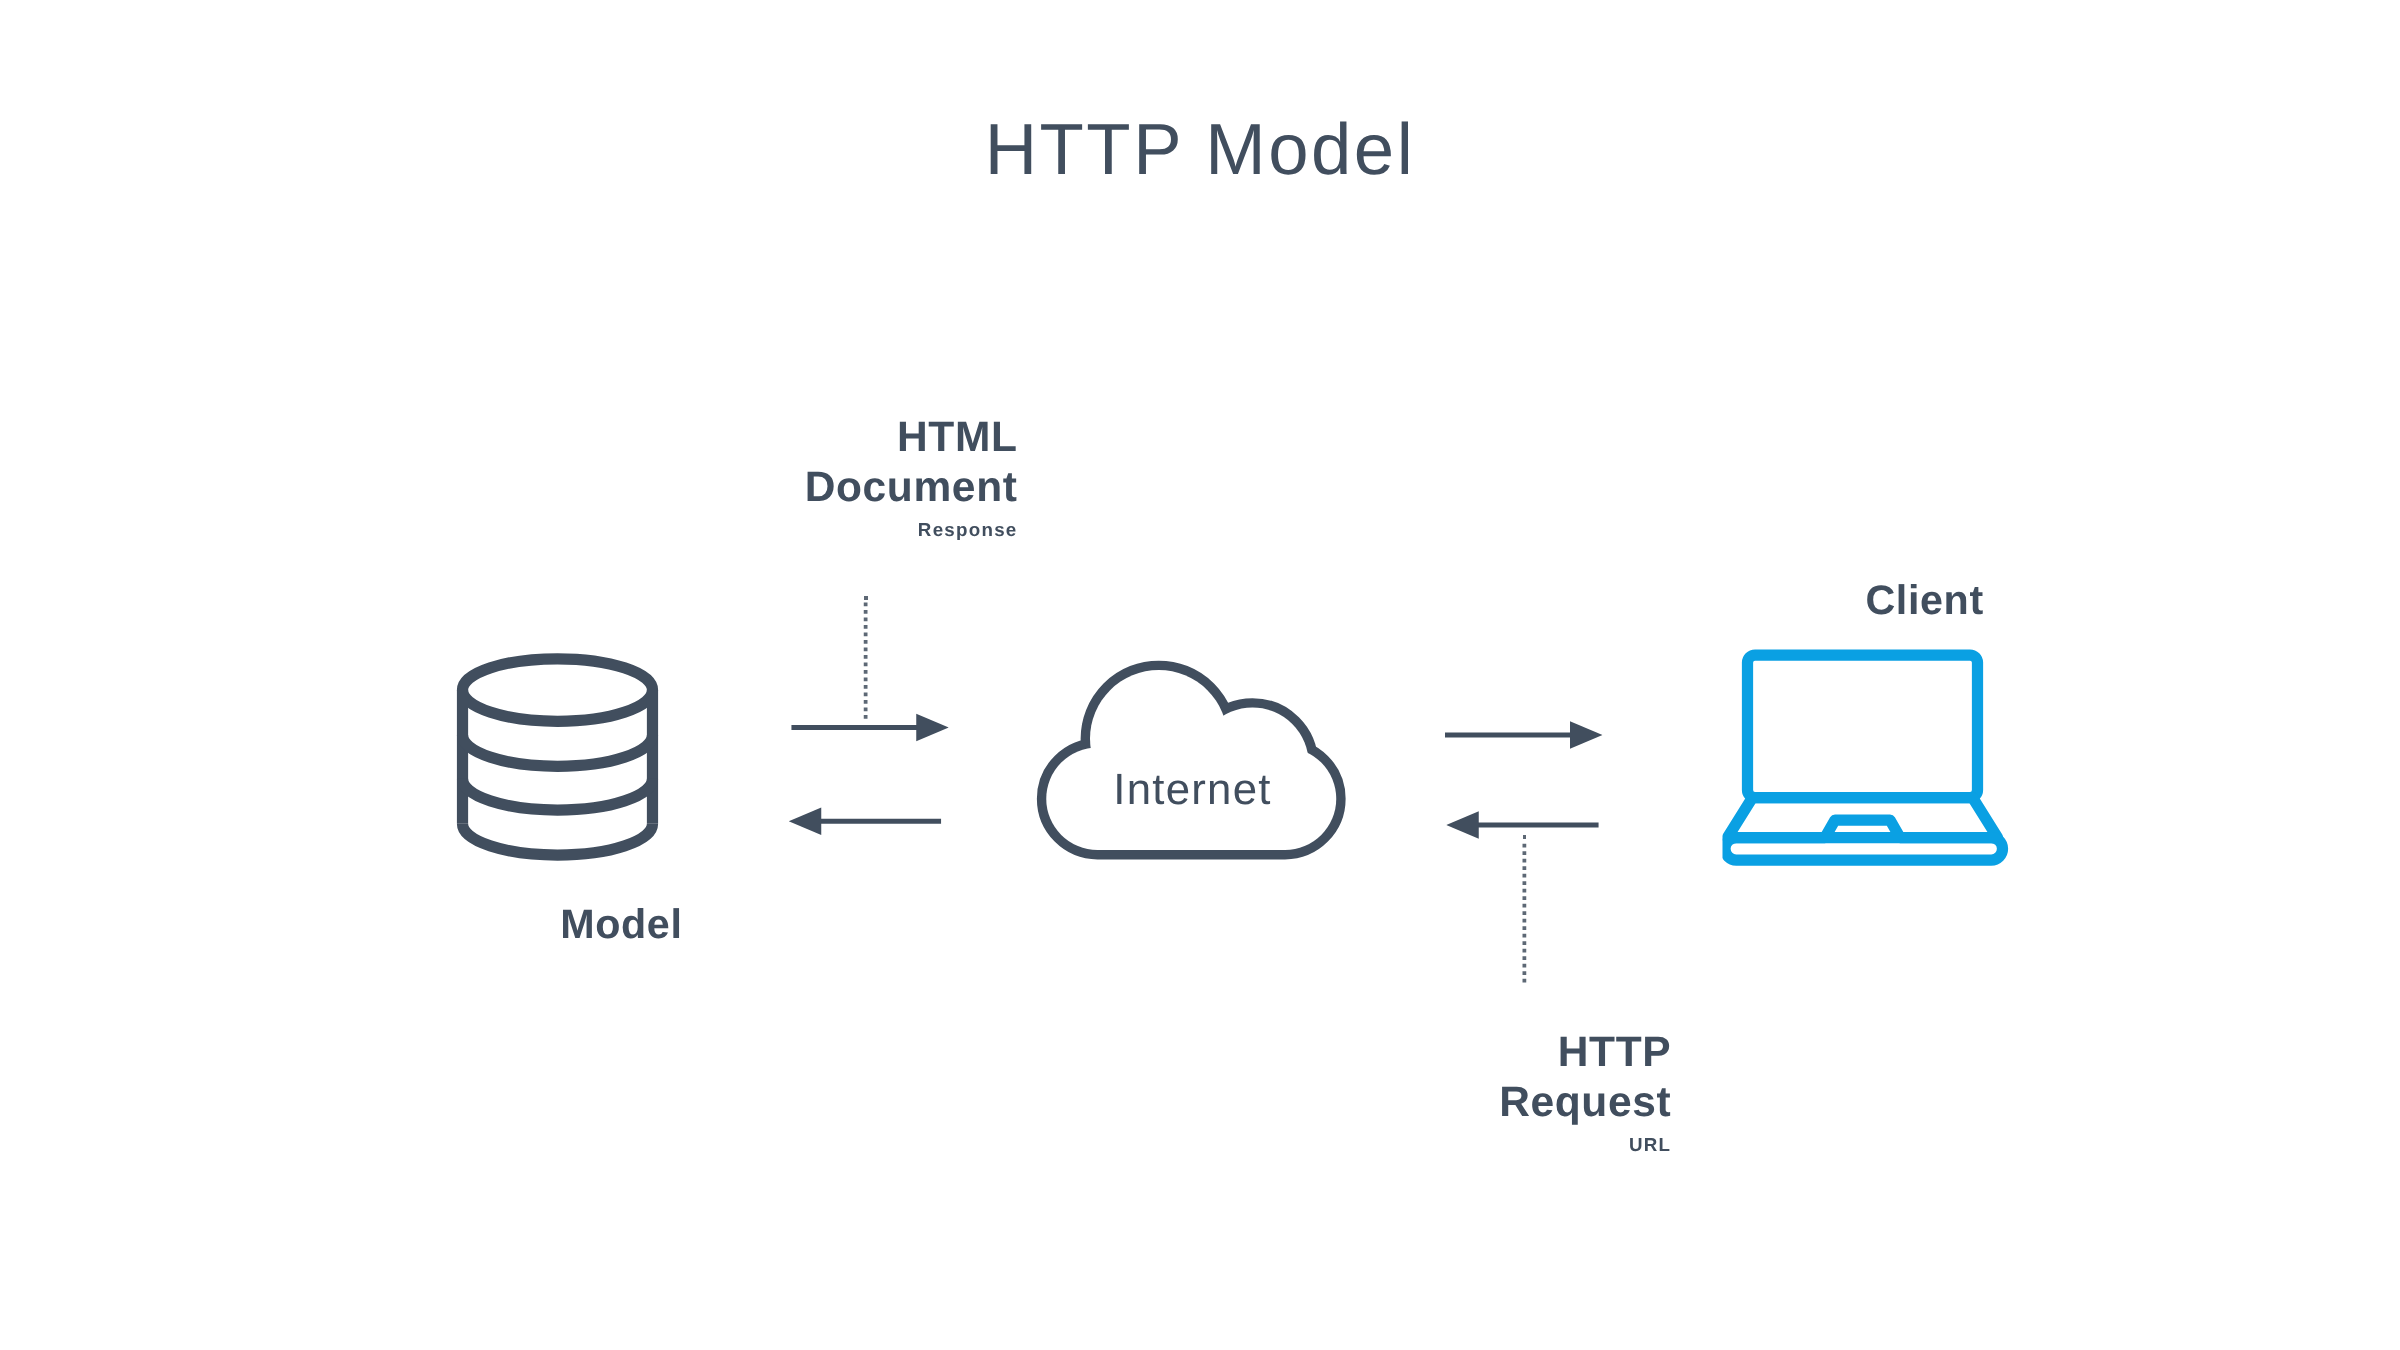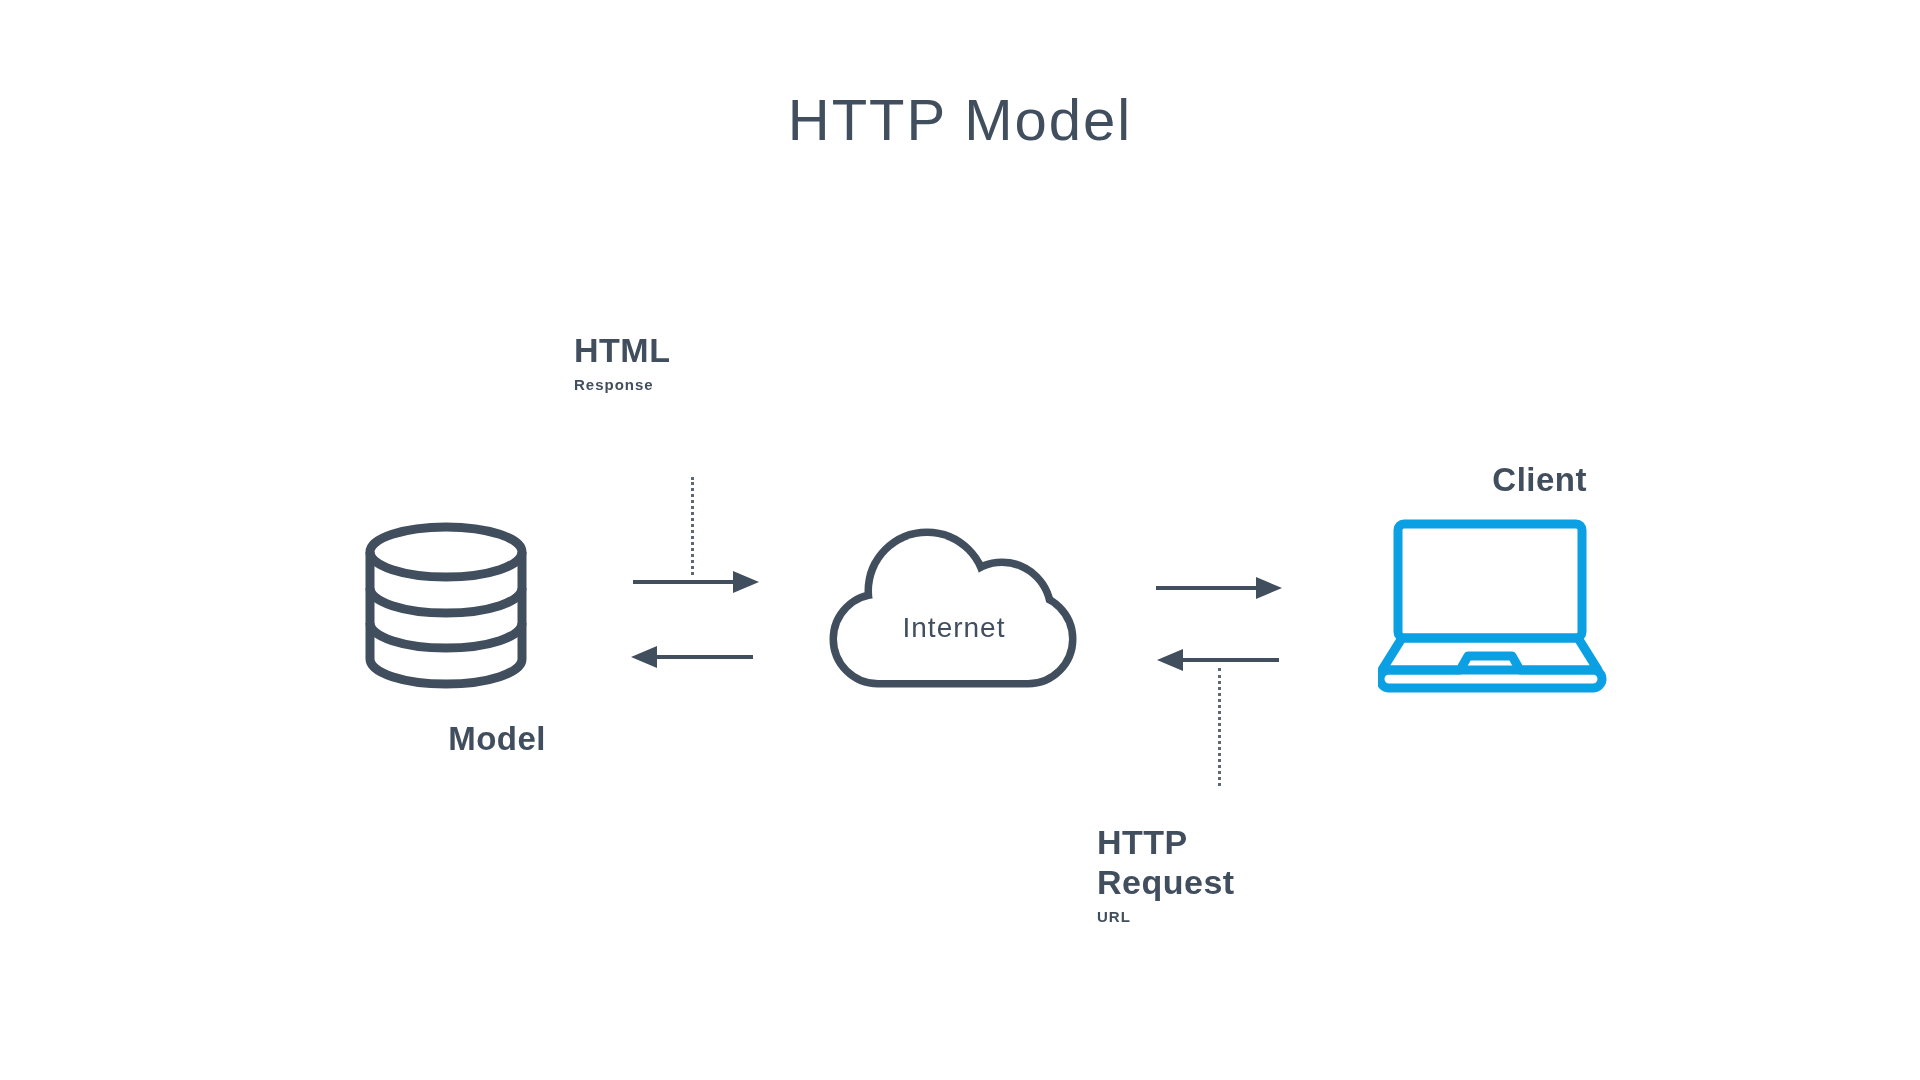--- a/index.html
+++ b/index.html
@@ -53,7 +53,7 @@
 
   .flow-block {
     width: 240px;
-    text-align: left;
+    text-align: right;
     color: var(--ink);
   }
   .flow-block .big {

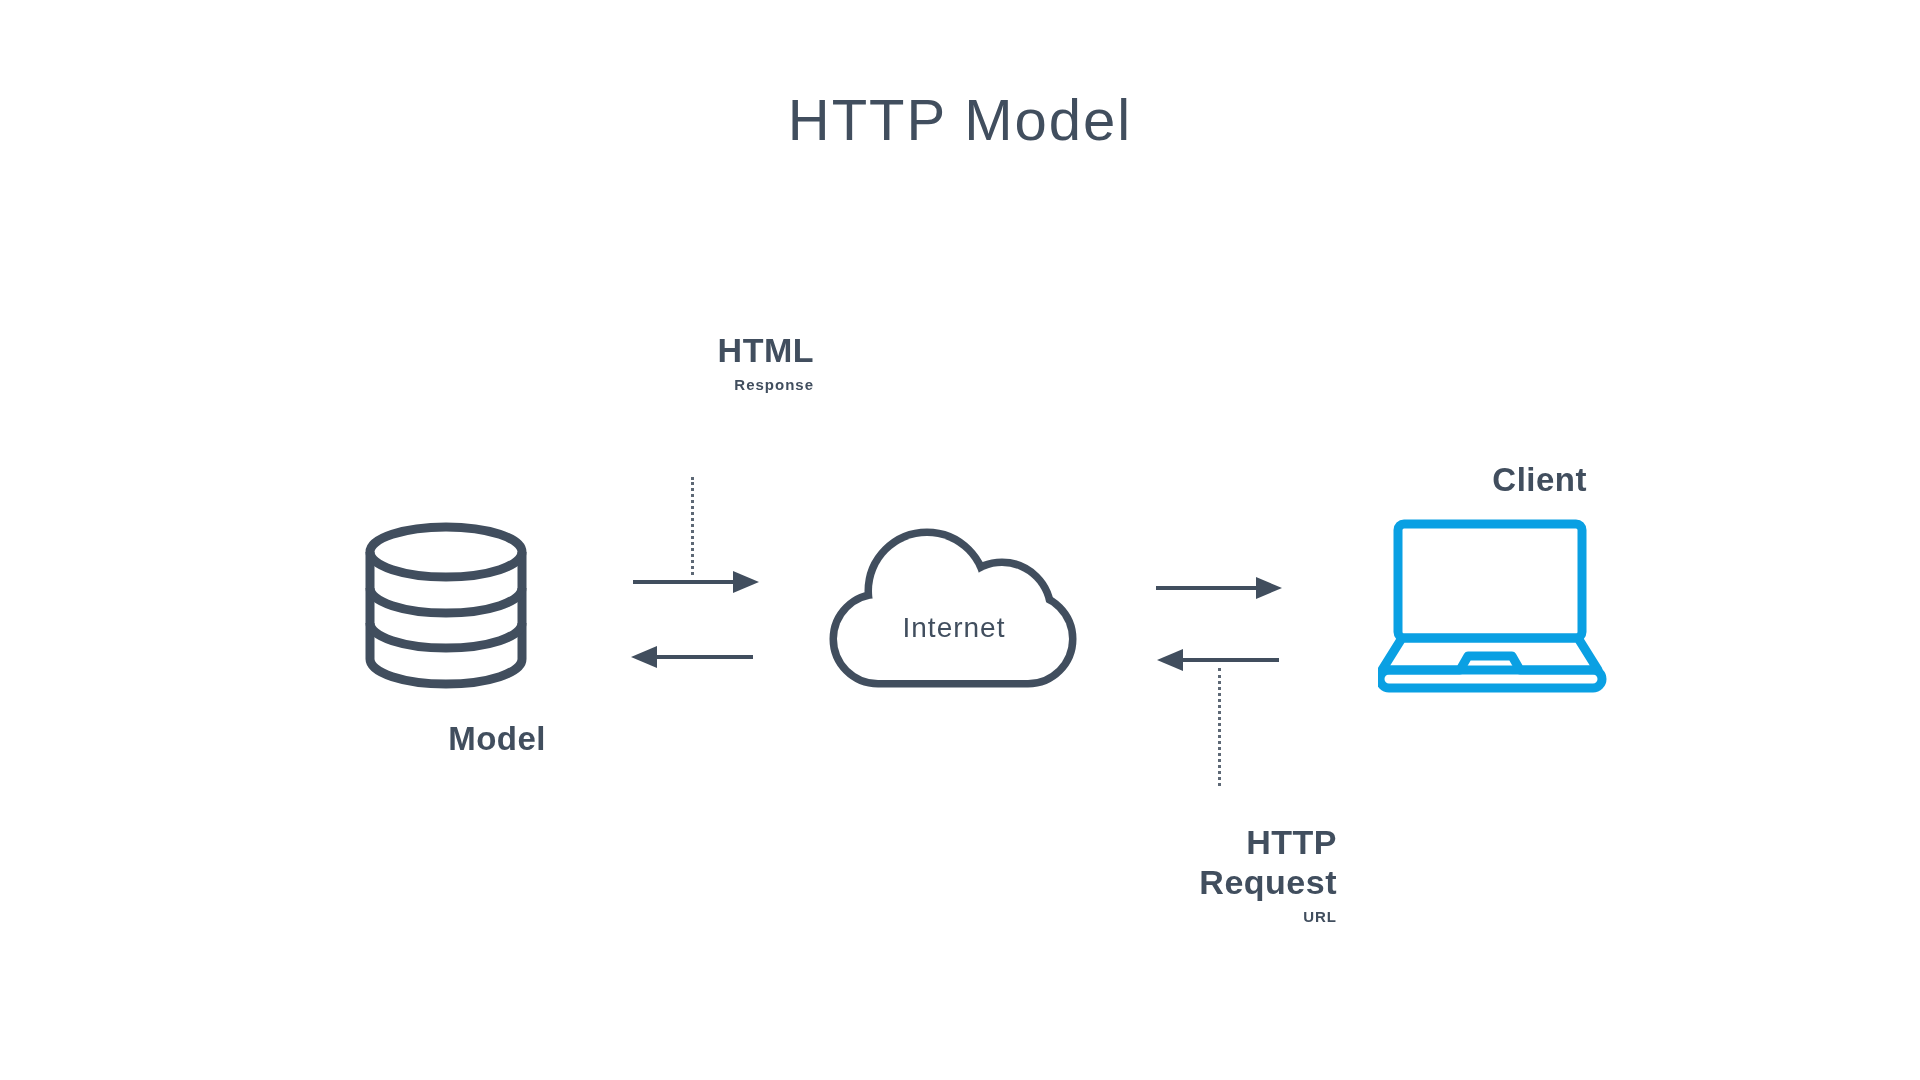--- a/index.html
+++ b/index.html
@@ -110,6 +110,7 @@
 
   <div class="abs flow-block response-block">
     <div class="big">HTML</div>
+    <div class="big">Document</div>
     <div class="small">Response</div>
   </div>
 

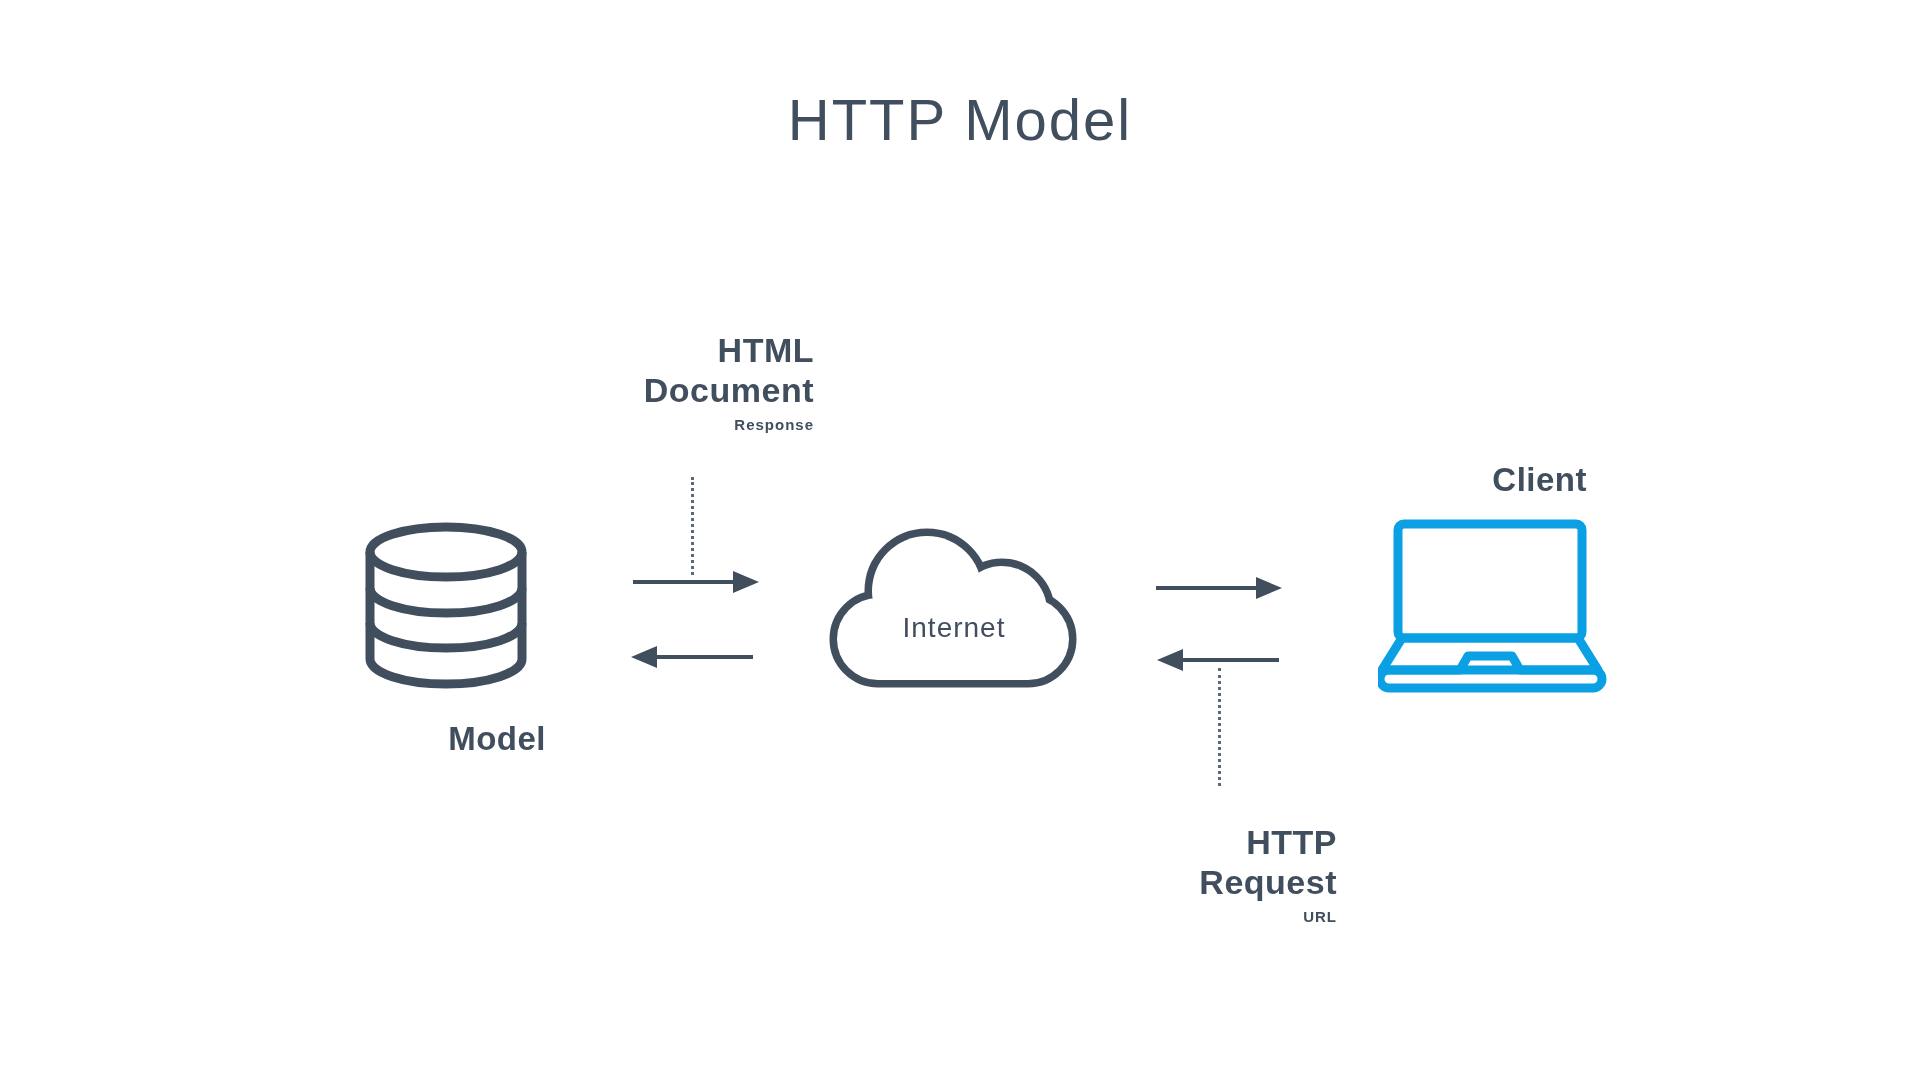--- a/index.html
+++ b/index.html
@@ -46,7 +46,7 @@
     left: 854px; top: 612px; width: 200px;
     text-align: center;
     color: var(--ink);
-    font-size: 28px;
+    font-size: 35px;
     font-weight: 400;
     letter-spacing: 1px;
   }

